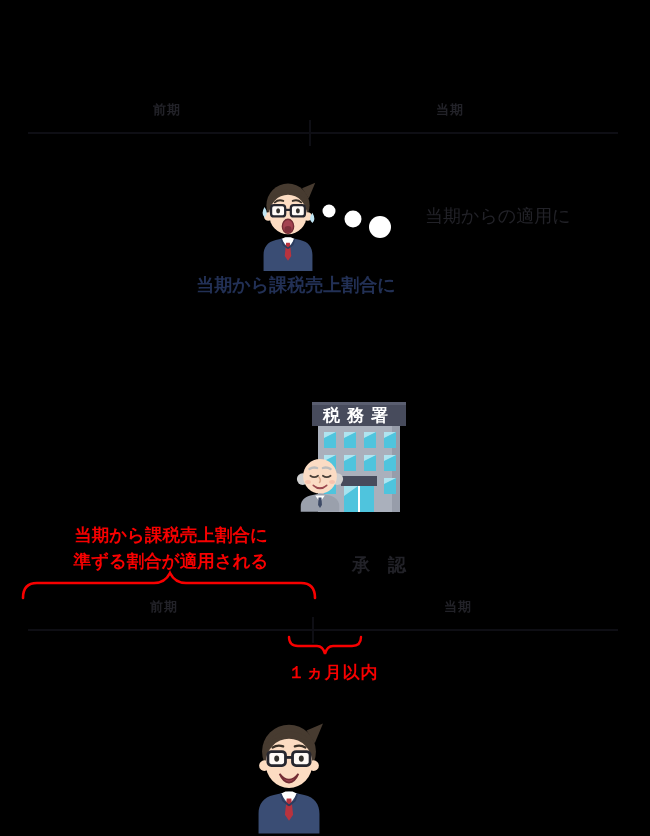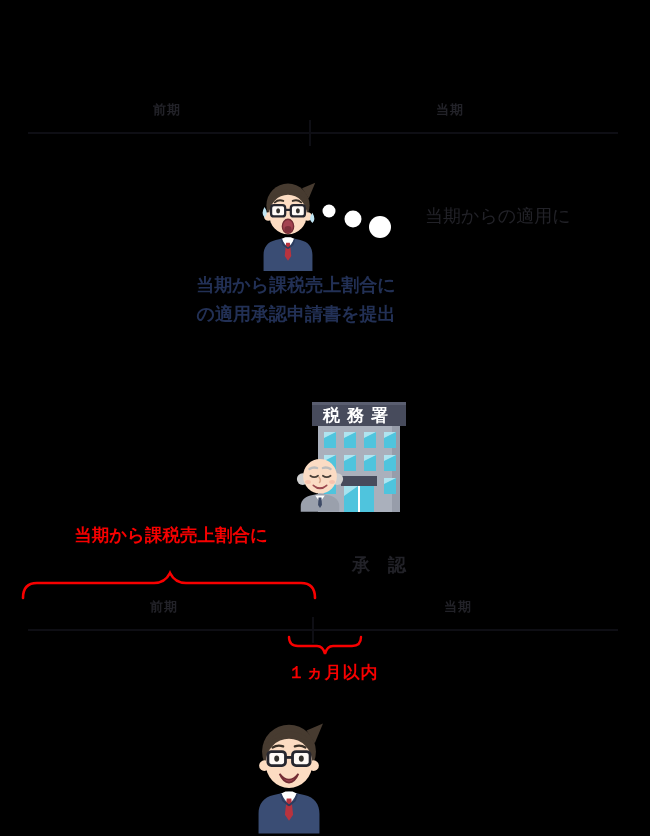--- a/index.html
+++ b/index.html
@@ -87,7 +87,6 @@
 
   <div class="abs caption">
     <div>当期から課税売上割合に</div>
-    <div>の適用承認申請書を提出</div>
   </div>
 
   <svg class="abs" style="left:312px;top:392px;" width="94" height="120" viewBox="0 0 94 120">

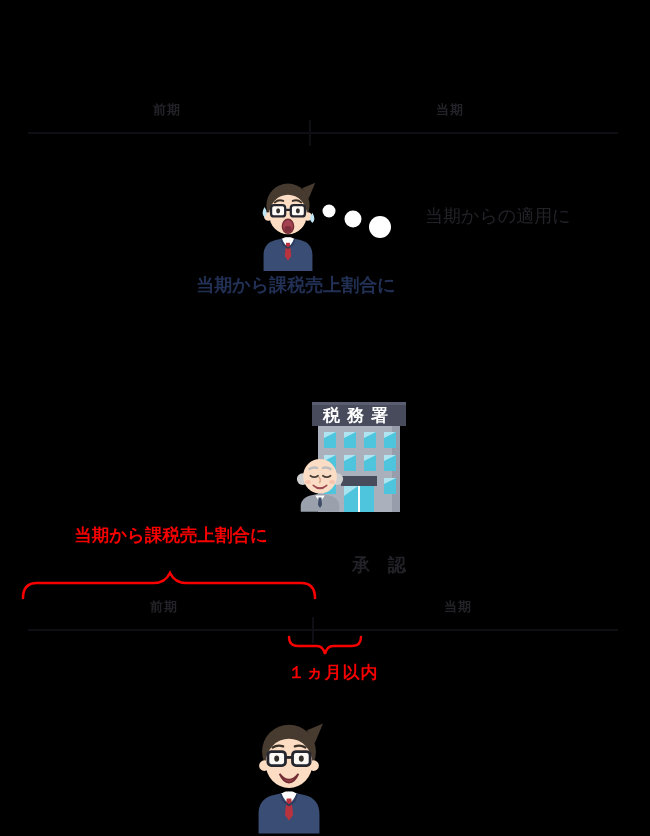--- a/index.html
+++ b/index.html
@@ -149,6 +149,7 @@
 
   <div class="abs rednote">
     <div>当期から課税売上割合に</div>
+    <div>準ずる割合が適用される</div>
   </div>
 
   <svg class="abs" style="left:20px;top:568px;" width="298" height="32" viewBox="0 0 298 32">

